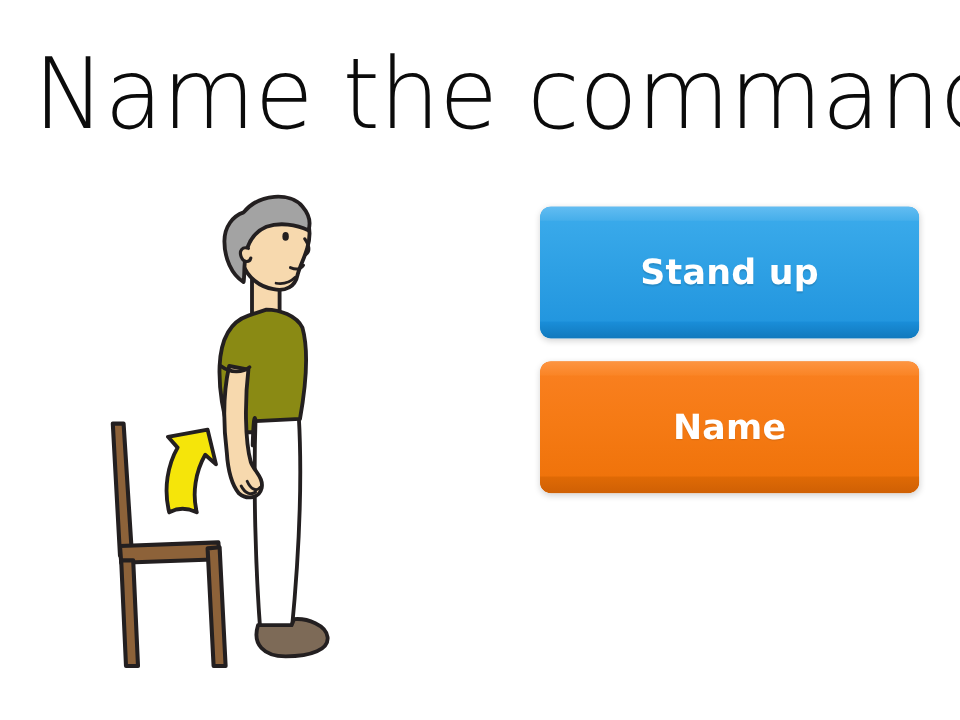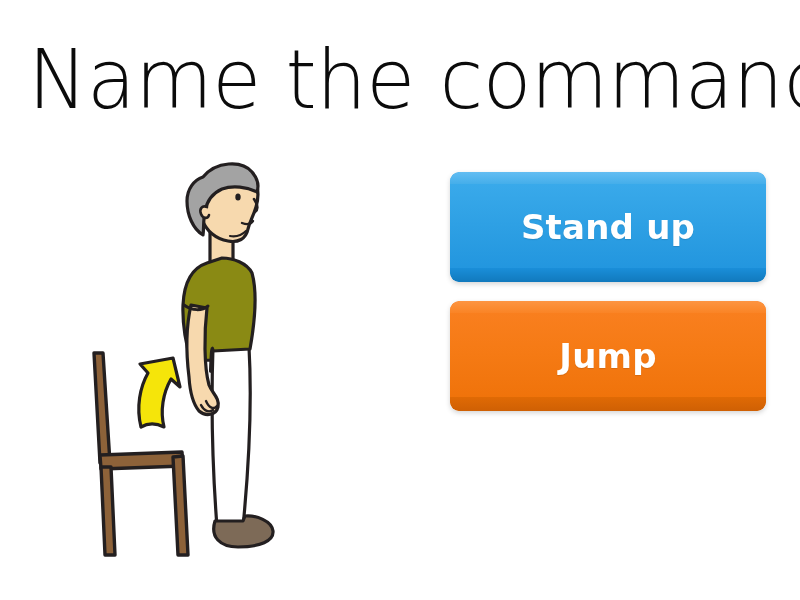--- a/index.html
+++ b/index.html
@@ -99,7 +99,7 @@
     line-height: 110px;
     text-align: center;
     color: #ffffff;
-    font-size: 34px;
+    font-size: 29px;
     font-weight: 600;
     letter-spacing: 0.2px;
     font-family: "DejaVu Sans", sans-serif;

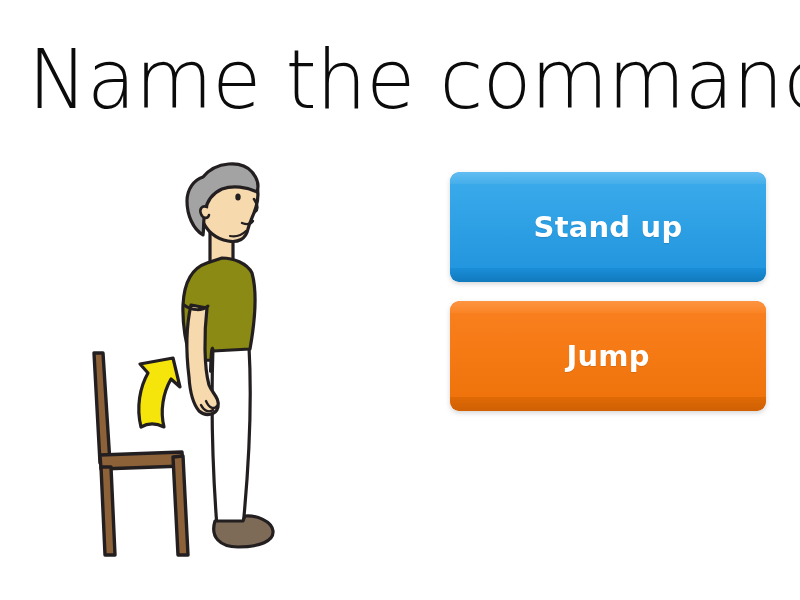--- a/index.html
+++ b/index.html
@@ -238,7 +238,7 @@
 
     <button class="answer-btn btn-orange">
       <span class="face"></span>
-      <span class="answer-label">Jump</span>
+      <span class="answer-label">Name</span>
     </button>
 
   </div>

